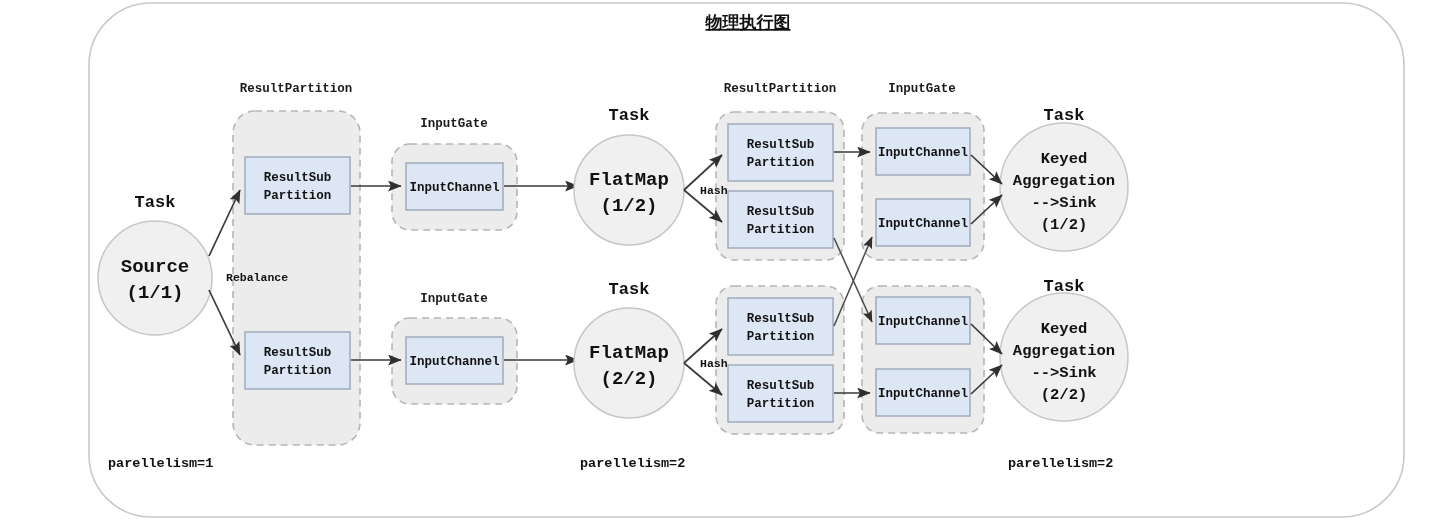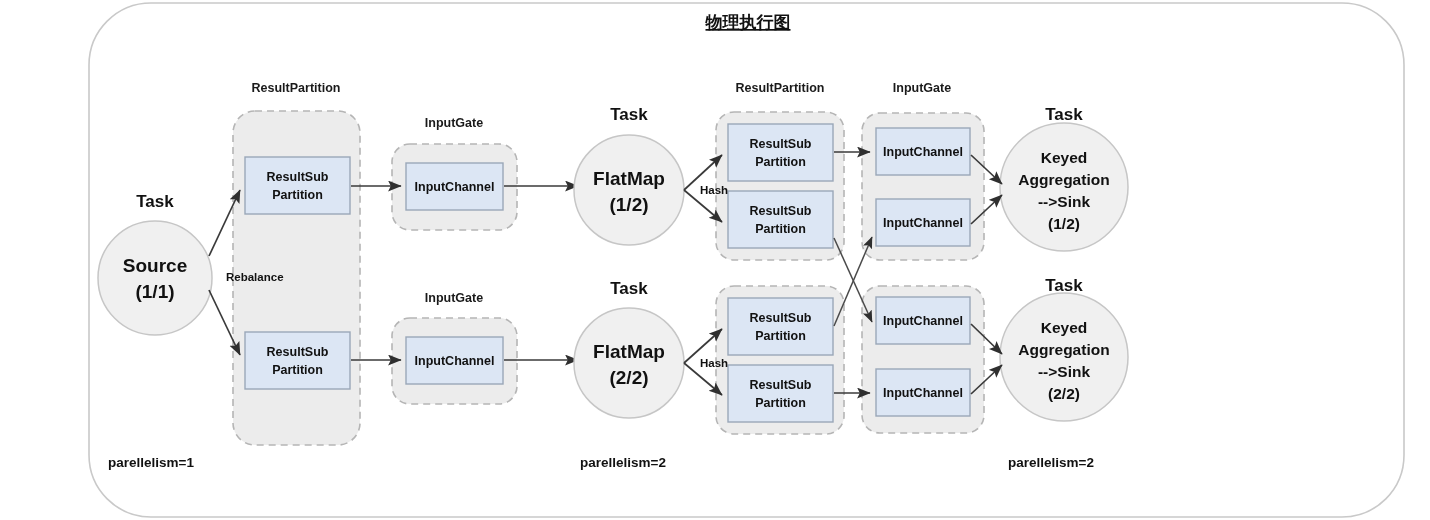--- a/index.html
+++ b/index.html
@@ -8,7 +8,7 @@
     width:1430px;height:520px;overflow:hidden;
     -webkit-font-smoothing:antialiased;
   }
-  #stage{position:relative;width:1430px;height:520px;}
+  #stage{position:relative;width:1430px;height:520px;font-family:Liberation Mono, monospace;}
   svg#diagram{position:absolute;left:0;top:0;width:1430px;height:520px;}
   .lbl-sm{font-size:12.5px;font-weight:bold;fill:#1a1a1a;}
   .lbl-task{font-size:17px;font-weight:bold;fill:#111;}

